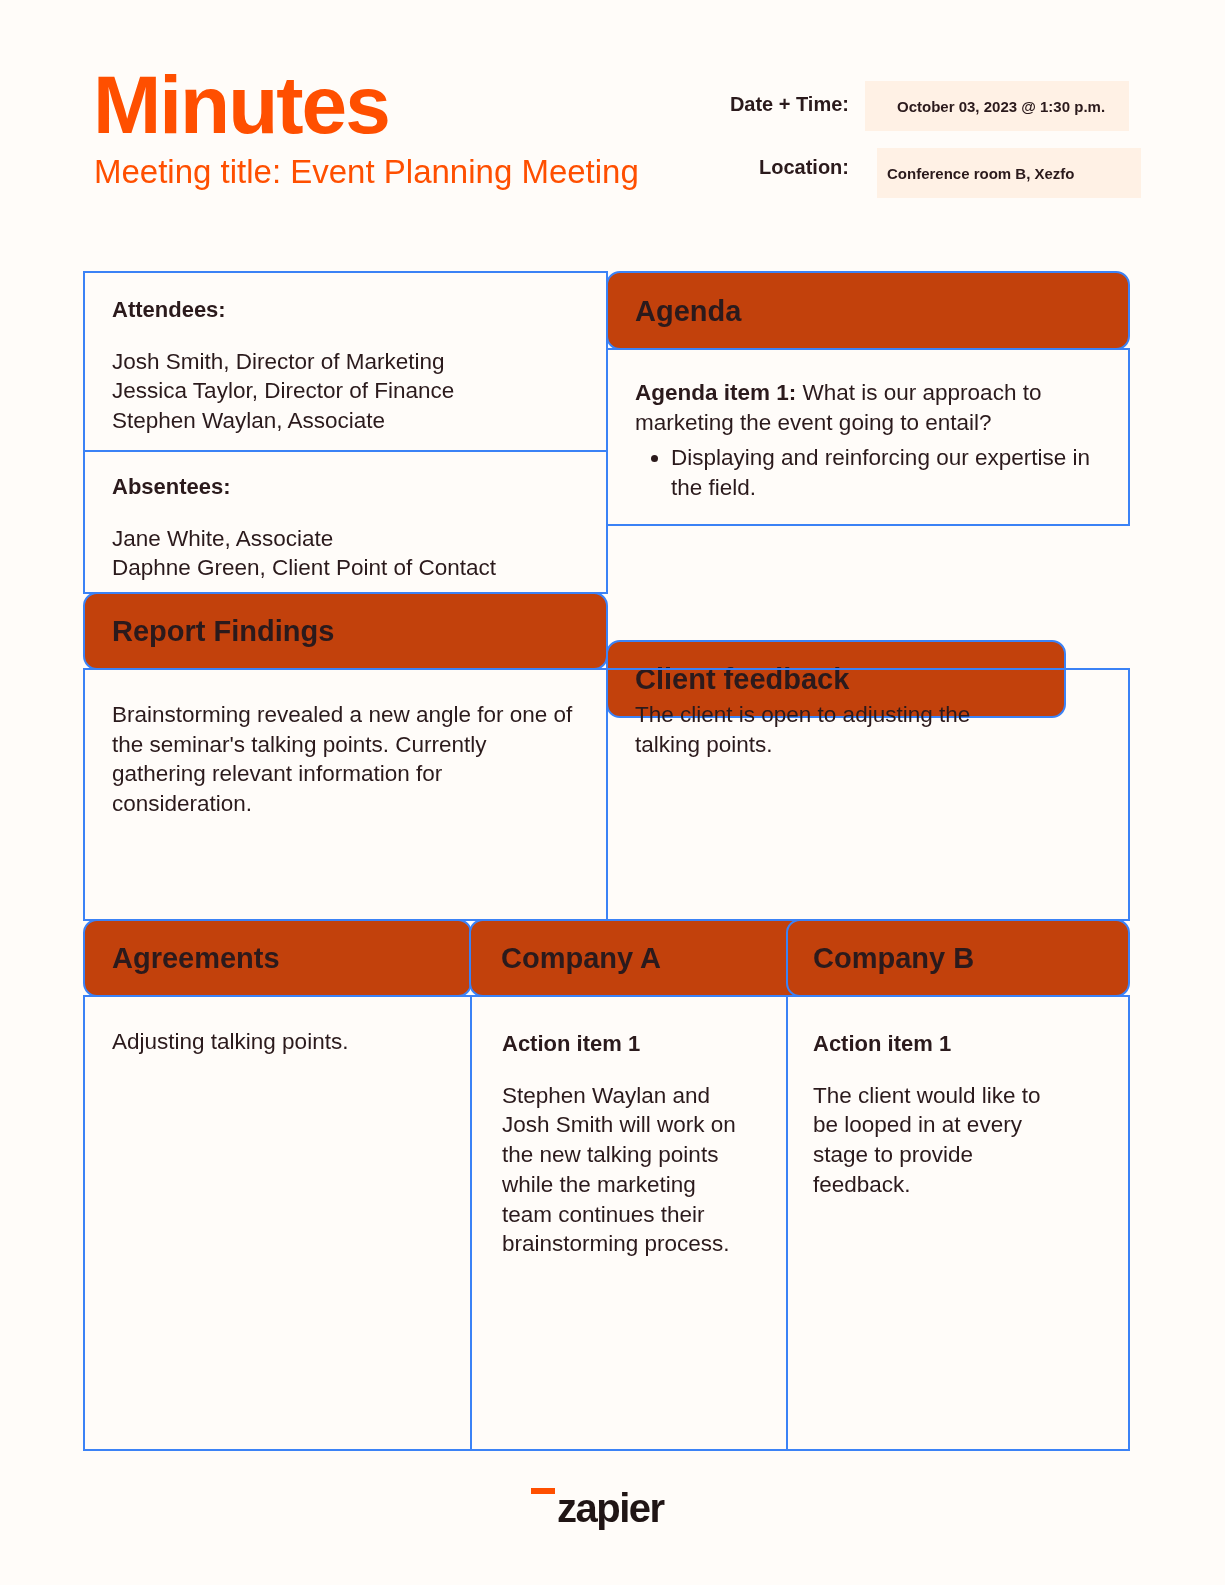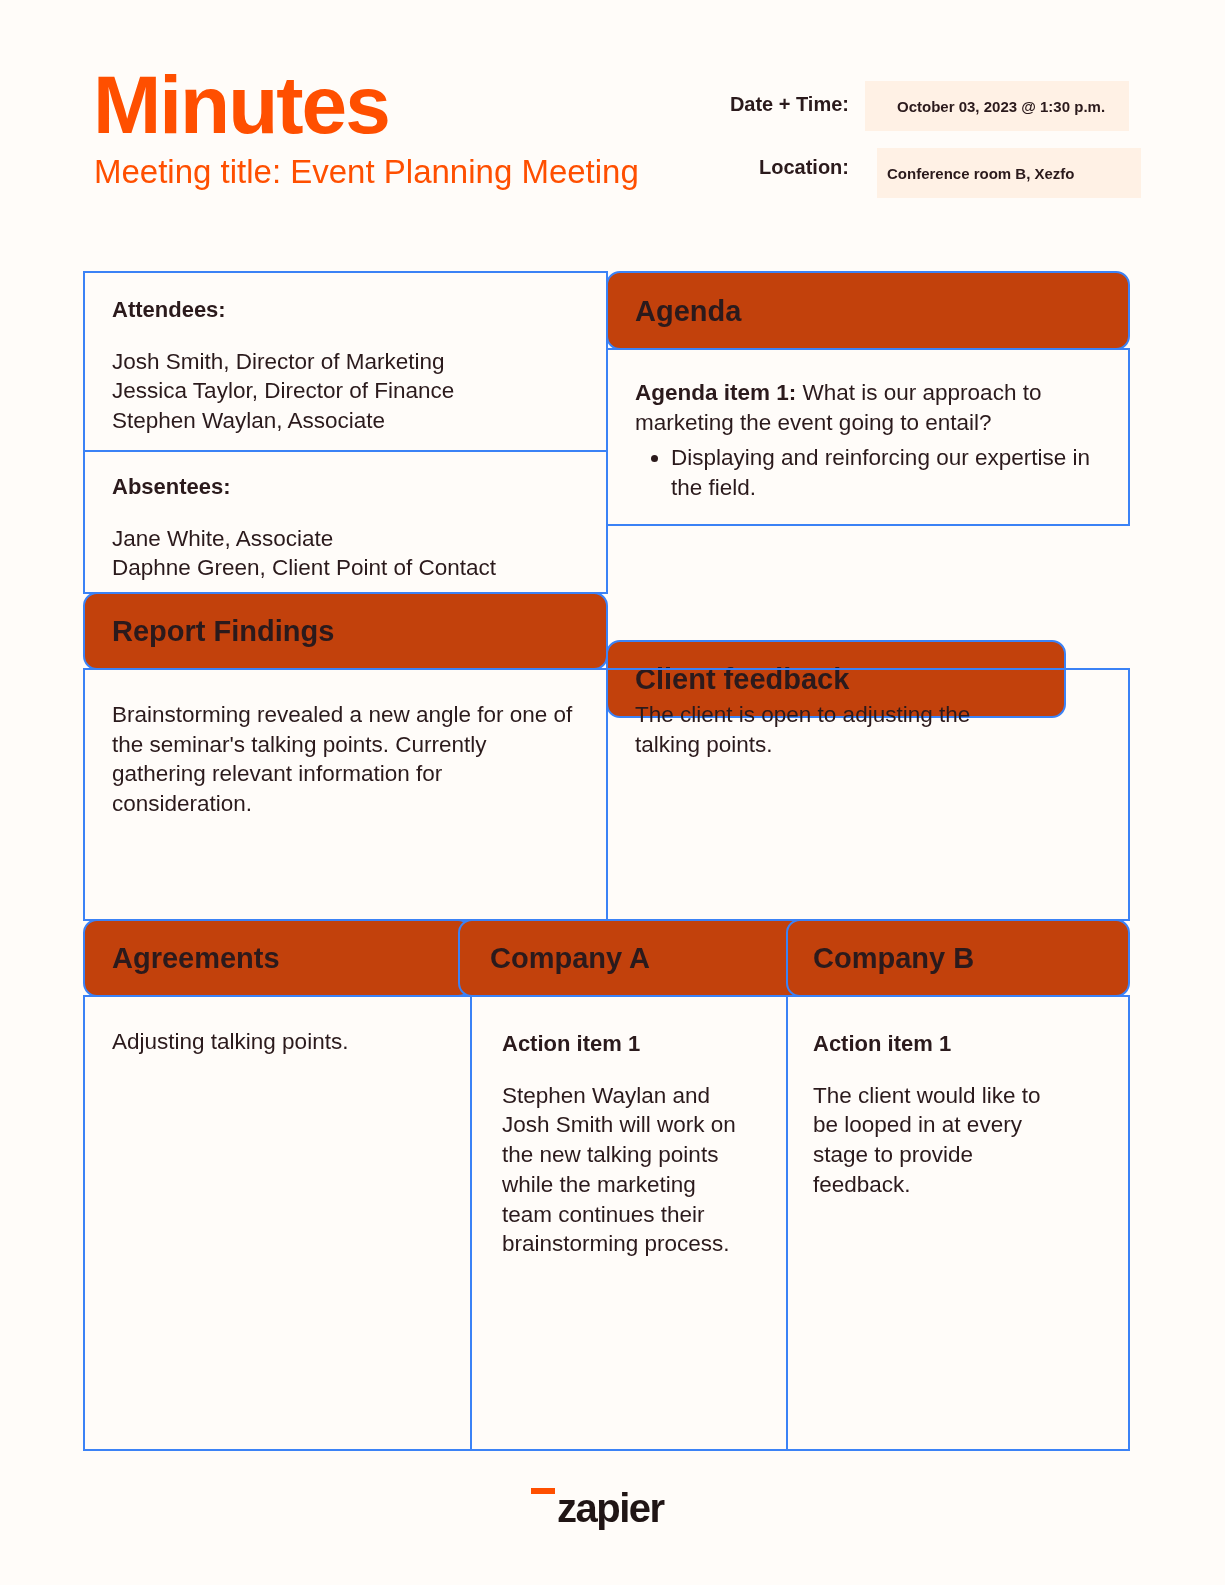--- a/index.html
+++ b/index.html
@@ -134,7 +134,7 @@
     <span class="hdr-text">Agreements</span>
   </div>
 
-  <div class="cell hdr" style="left:375px; top:648px; width:350px; height:78px;">
+  <div class="cell hdr" style="left:386px; top:648px; width:350px; height:78px;">
     <span class="hdr-text" style="left:30px;">Company A</span>
   </div>
 

